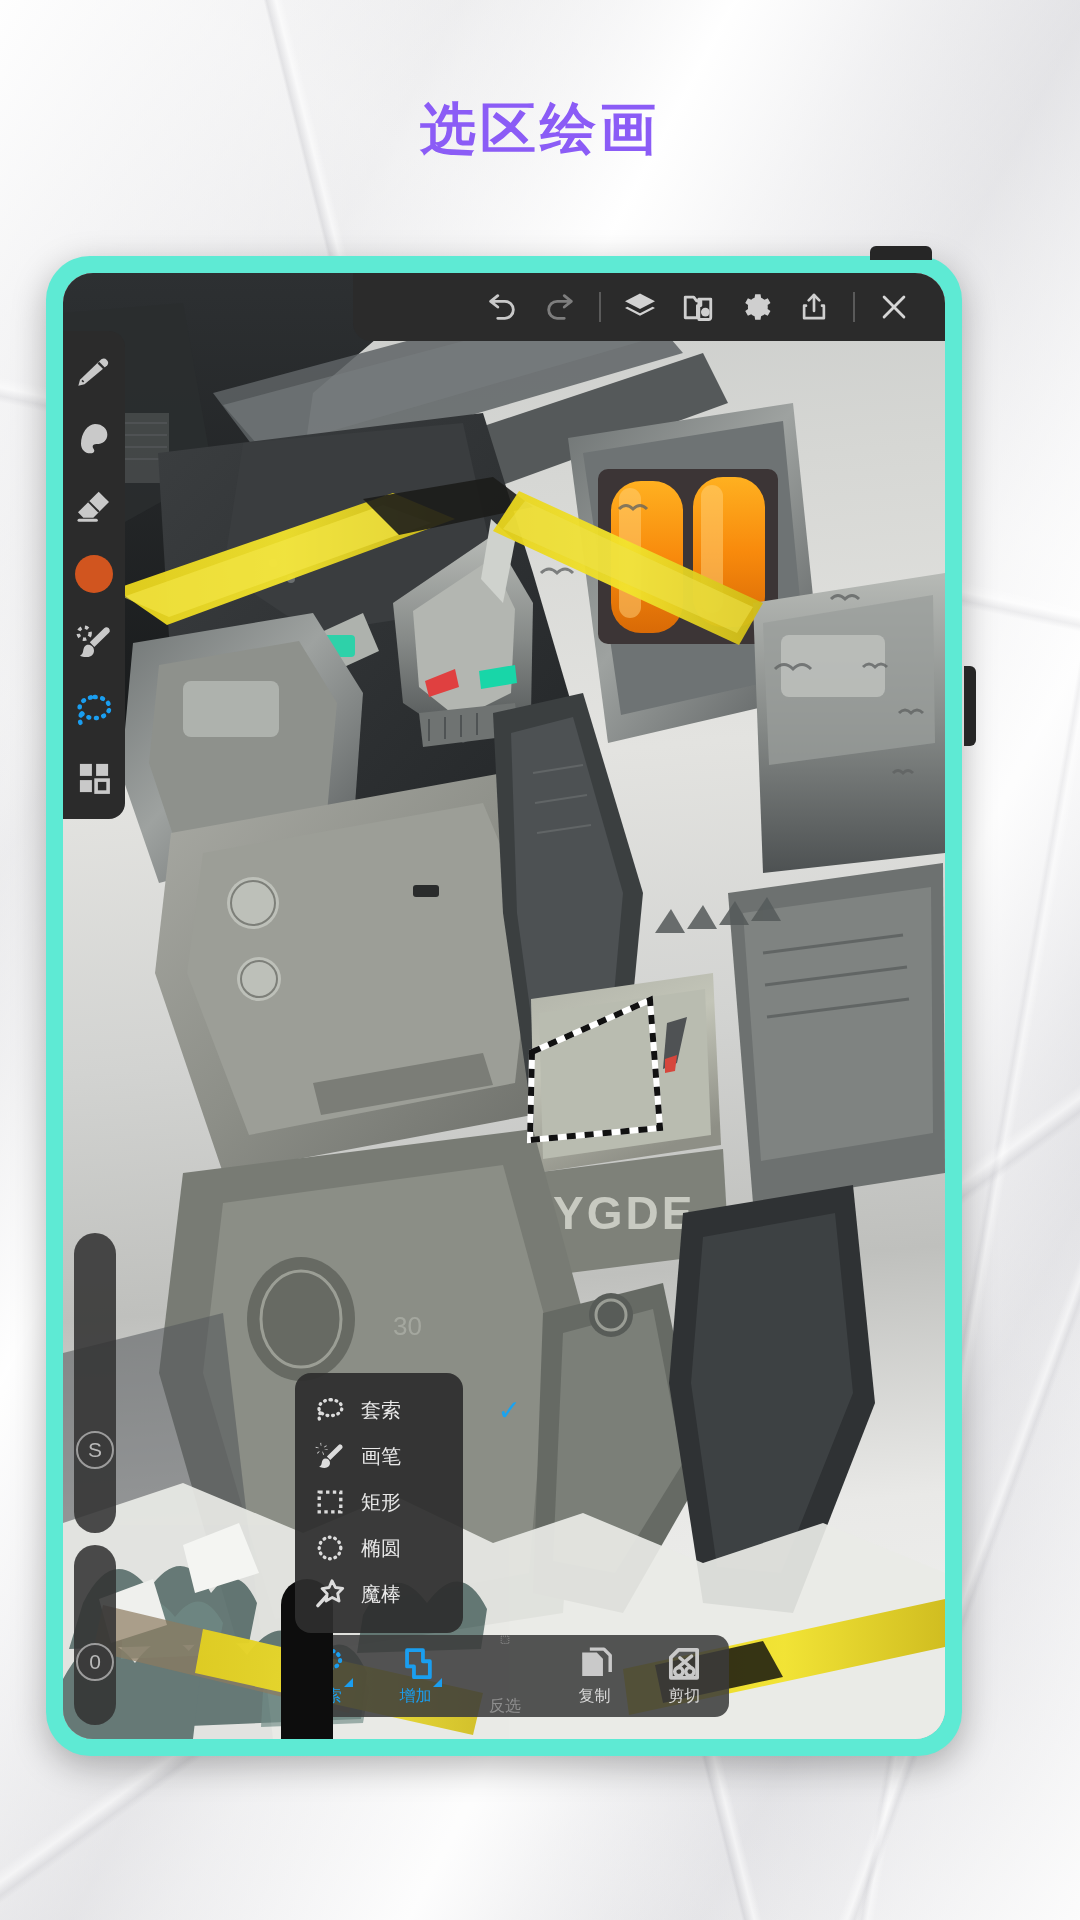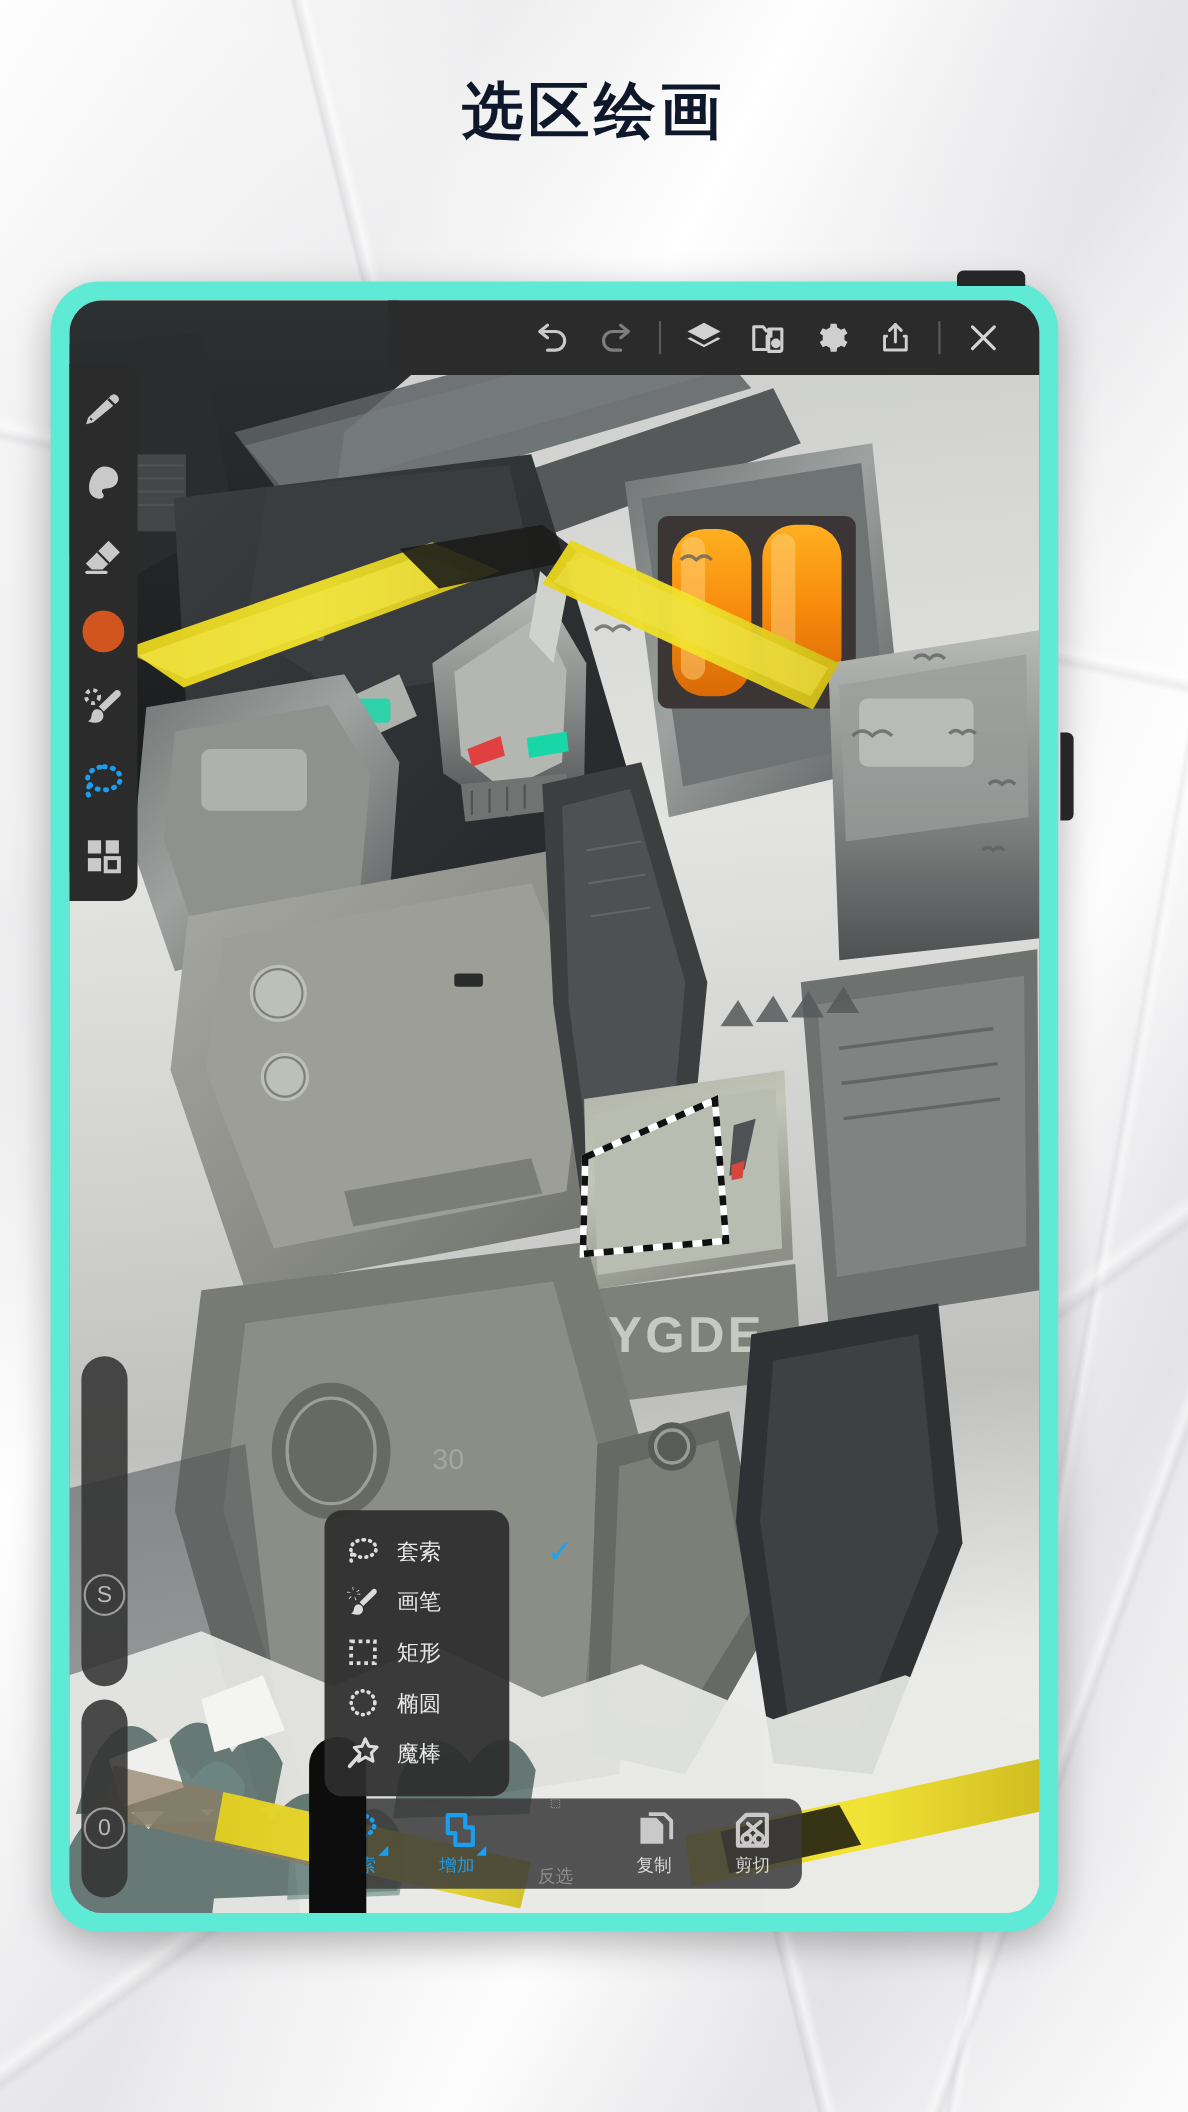--- a/index.html
+++ b/index.html
@@ -35,10 +35,10 @@
 
   
   #title{
-    position:absolute; top:64px; left:0; width:100%;
+    position:absolute; top:92px; left:0; width:100%;
     text-align:center;
     font-size:56px; font-weight:bold;
-    color:#0f172a;
+    color:#8b5cf6;
     letter-spacing:4px;
     z-index:5;
   }

